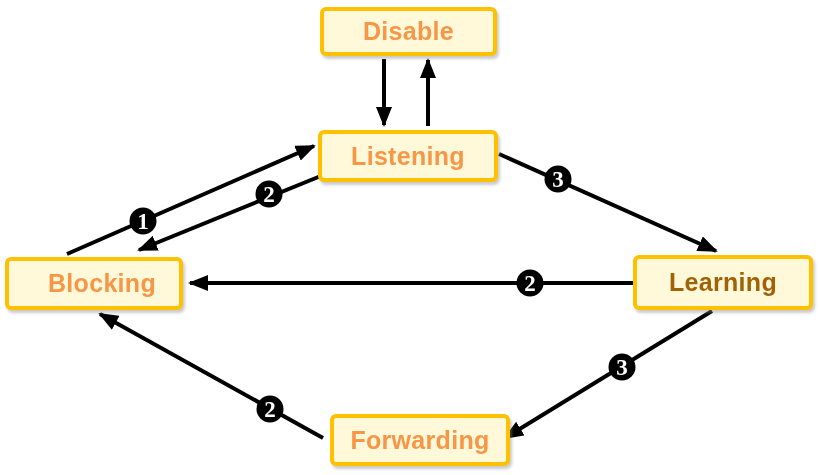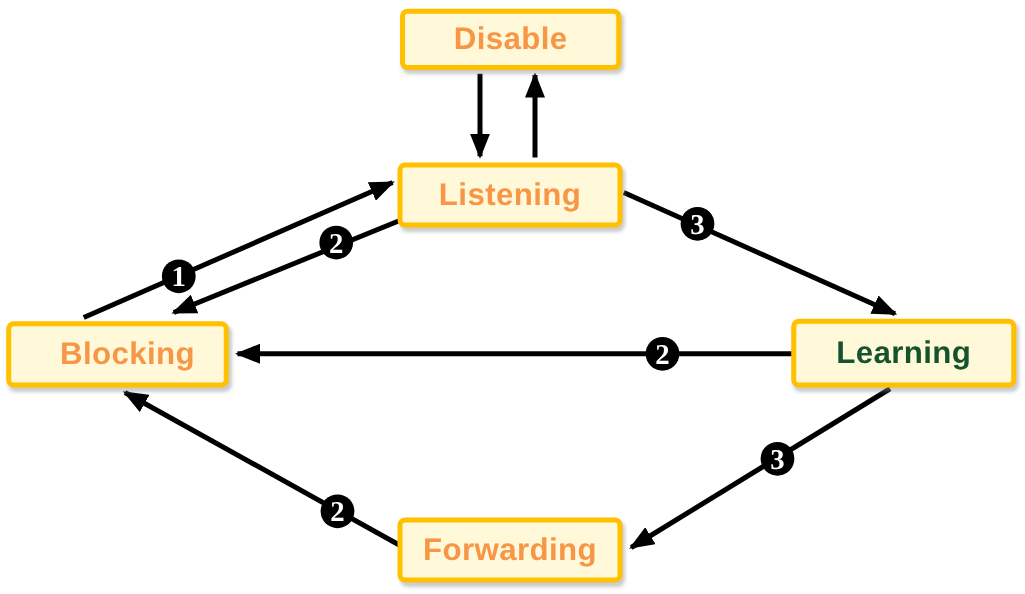--- a/index.html
+++ b/index.html
@@ -105,7 +105,7 @@
         <span class="node-label" style="color: rgb(247, 150, 70);">Blocking</span>
       </div>
       <div class="node" style="left: 633px; top: 255px; width: 180px; height: 55px; background: rgb(255, 249, 217); border-color: rgb(255, 192, 0);">
-        <span class="node-label" style="color: #14532d;">Learning</span>
+        <span class="node-label" style="color: #a16207;">Learning</span>
       </div>
       <div class="node" style="left: 318px; top: 414px; width: 180px; height: 52px; background: rgb(255, 249, 217); border-color: rgb(255, 192, 0);">
         <span class="node-label" style="color: rgb(247, 150, 70);">Forwarding</span>

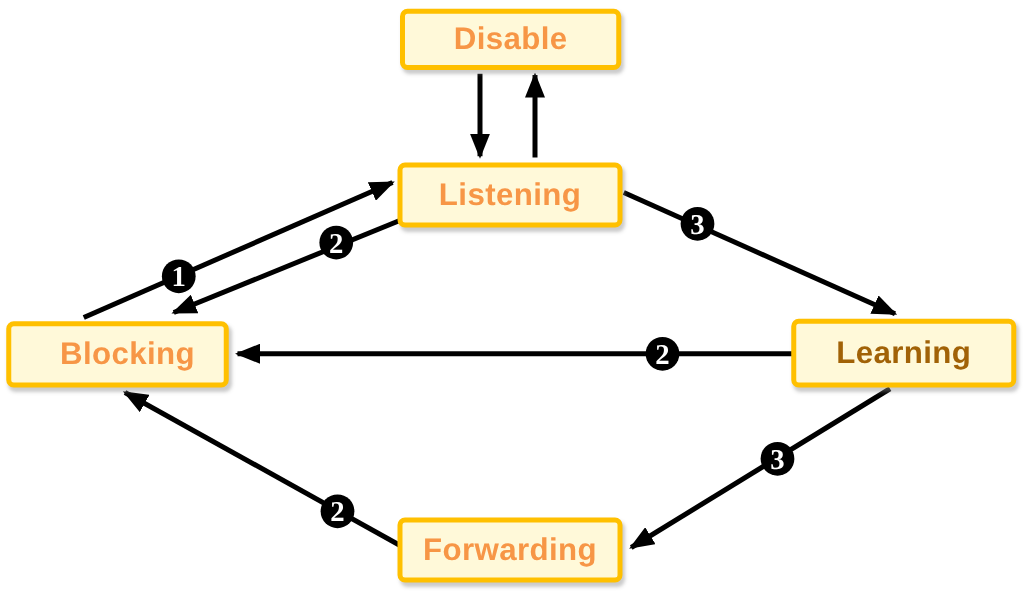--- a/index.html
+++ b/index.html
@@ -107,7 +107,7 @@
       <div class="node" style="left: 633px; top: 255px; width: 180px; height: 55px; background: rgb(255, 249, 217); border-color: rgb(255, 192, 0);">
         <span class="node-label" style="color: #a16207;">Learning</span>
       </div>
-      <div class="node" style="left: 318px; top: 414px; width: 180px; height: 52px; background: rgb(255, 249, 217); border-color: rgb(255, 192, 0);">
+      <div class="node" style="left: 330px; top: 414px; width: 180px; height: 52px; background: rgb(255, 249, 217); border-color: rgb(255, 192, 0);">
         <span class="node-label" style="color: rgb(247, 150, 70);">Forwarding</span>
       </div>
     </div>

